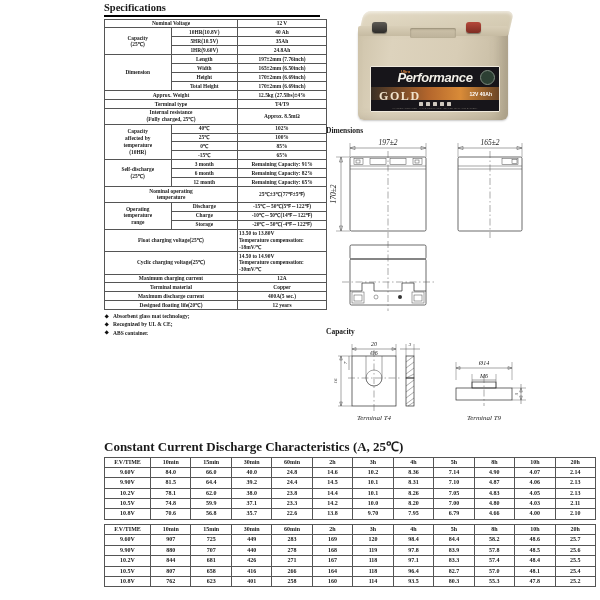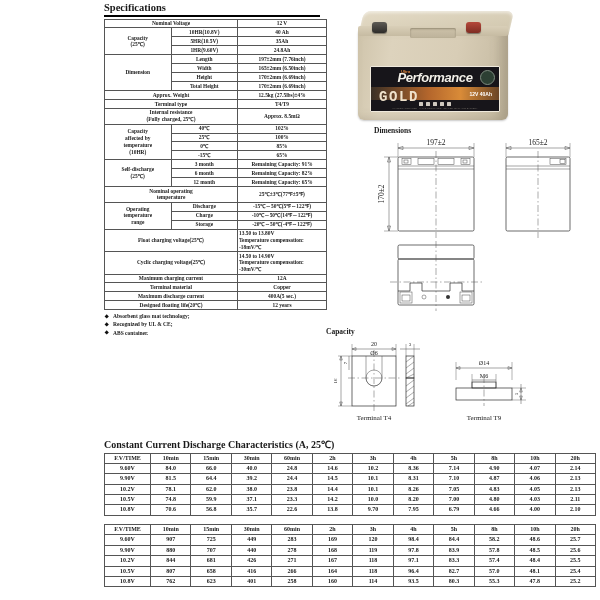--- a/index.html
+++ b/index.html
@@ -125,7 +125,7 @@
   }
   .lbl-gold{
     position:absolute;left:8px;top:21.5px;color:#f0e2cc;
-    font-family:Liberation Mono, monospace;font-size:14px;
+    font-family:Liberation Serif, serif;font-size:12px;
     font-weight:bold;letter-spacing:1.6px;
   }
   .lbl-volt{

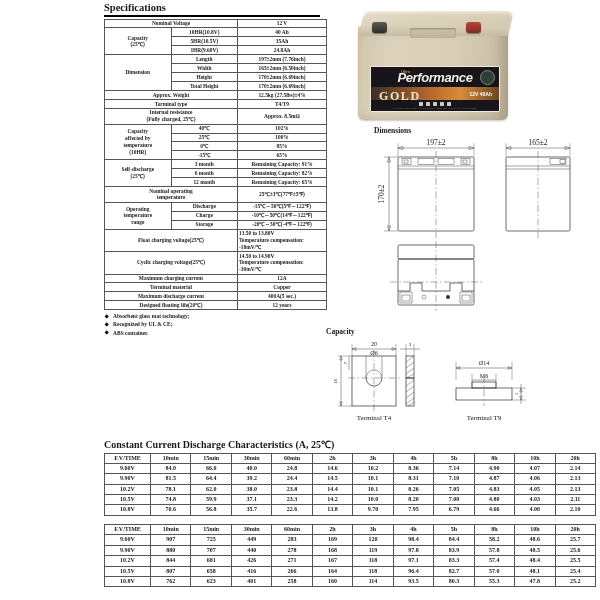--- a/index.html
+++ b/index.html
@@ -540,7 +540,7 @@
       </div>
     </div>
 
-    <div style="margin:2px 0 0 0;padding-left:48px;">
+    <div style="margin:2px 0 0 0;">
       <div class="dim-title">Dimensions</div>
       <div class="draw">
         <svg class="tech" width="274" height="196" viewBox="0 0 274 196">

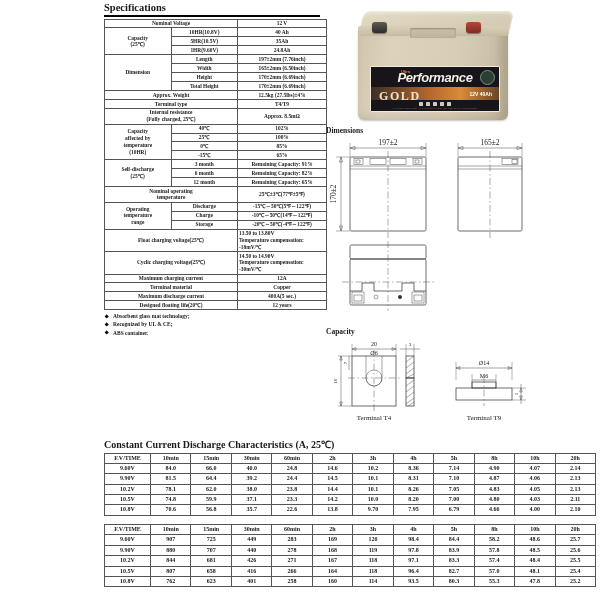--- a/index.html
+++ b/index.html
@@ -147,7 +147,7 @@
   }
 
   
-  .draw{position:relative;}
+  .draw{position:relative;font-style:italic;}
   svg.tech{display:block;}
   .tl{stroke:#2b2b2b;stroke-width:0.7;fill:none;}
   .tl-thin{stroke:#4a4a4a;stroke-width:0.5;fill:none;}

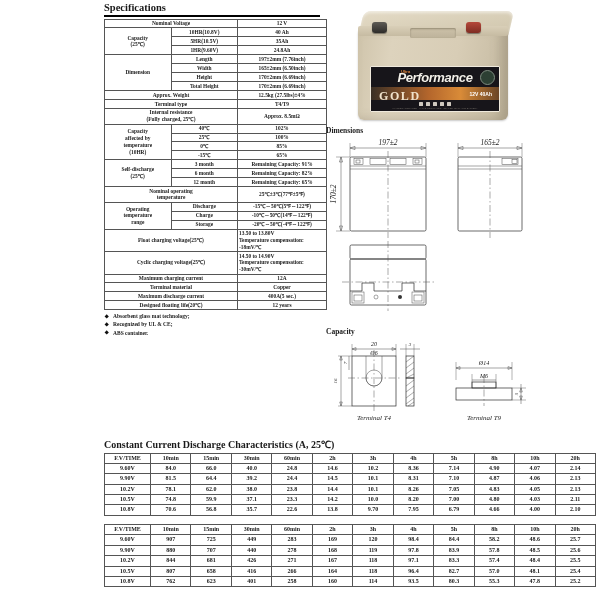--- a/index.html
+++ b/index.html
@@ -47,7 +47,7 @@
   .wide-wrap{position:absolute;left:104px;width:492px;}
   h3.tbl-title{
     font-family:"Liberation Serif", serif;
-    font-size:10px;font-weight:bold;margin:0 0 1.5px 0;
+    font-size:13px;font-weight:bold;margin:0 0 1.5px 0;
   }
   table.disc{
     border-collapse:collapse;width:492px;table-layout:fixed;

